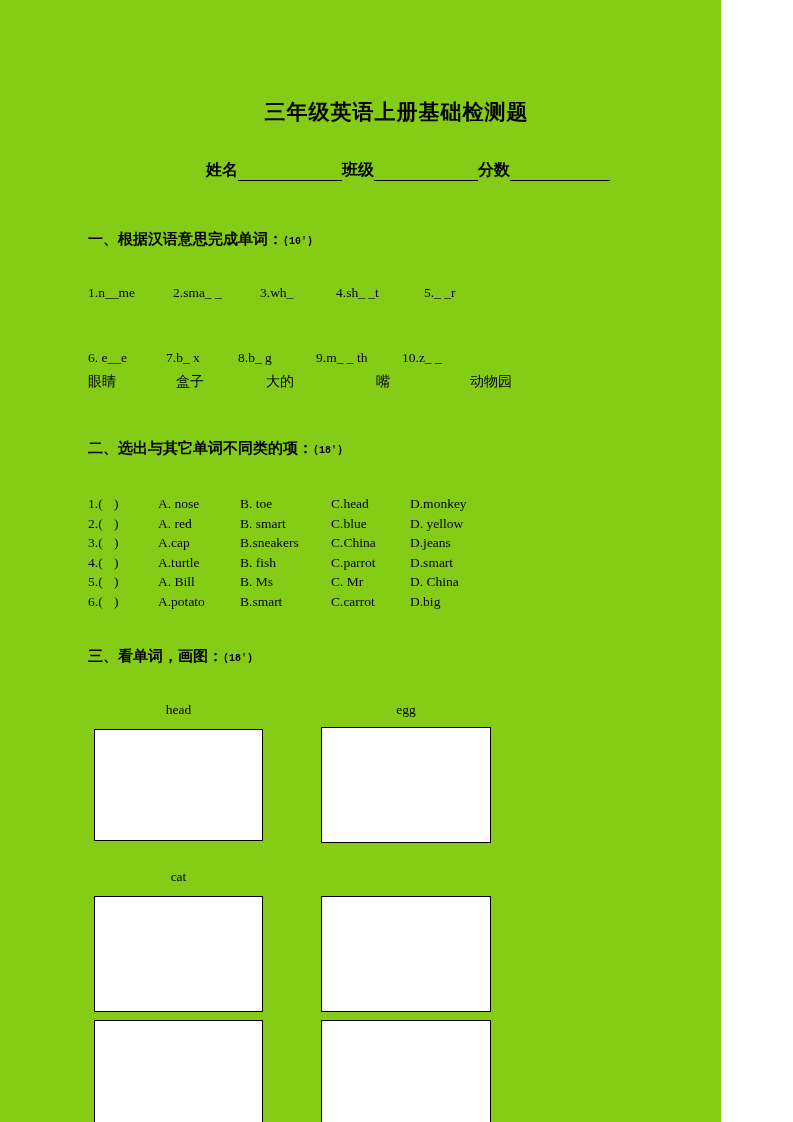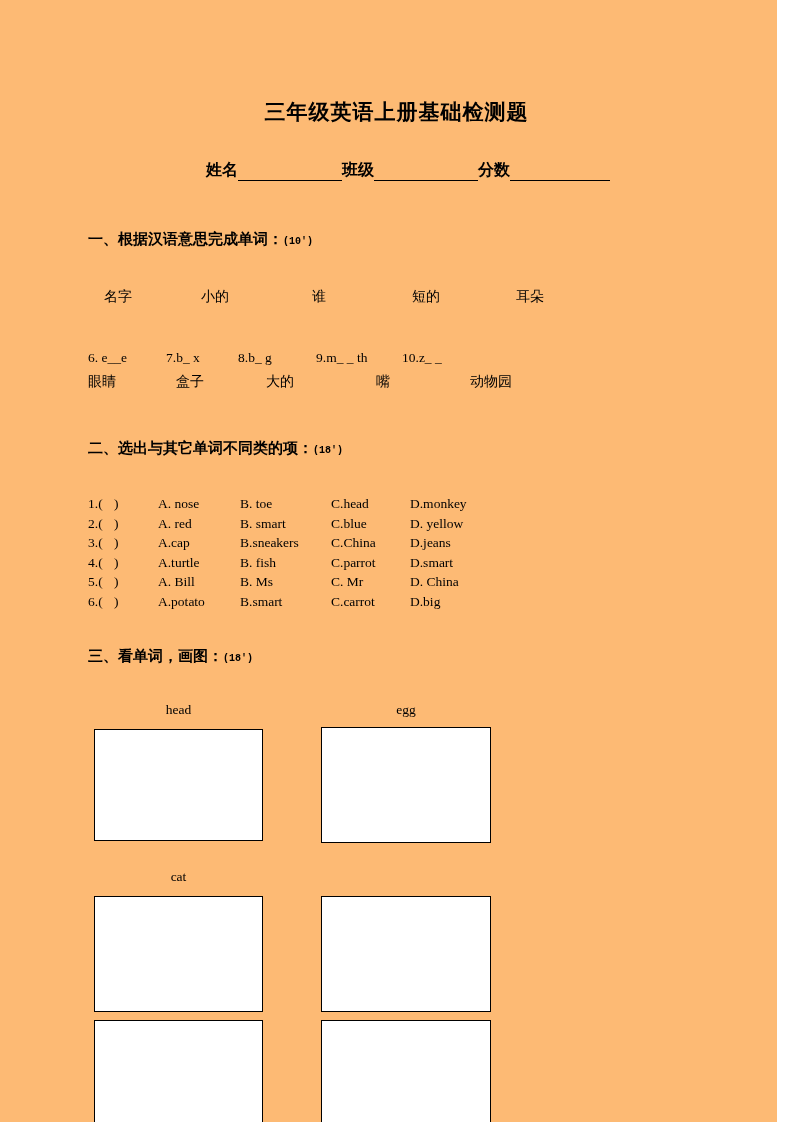--- a/index.html
+++ b/index.html
@@ -17,9 +17,9 @@
   }
   .page {
     position: relative;
-    width: 777px;
+    width: 721px;
     height: 1122px;
-    background: #fdba74;
+    background: #84cc16;
   }
 
   

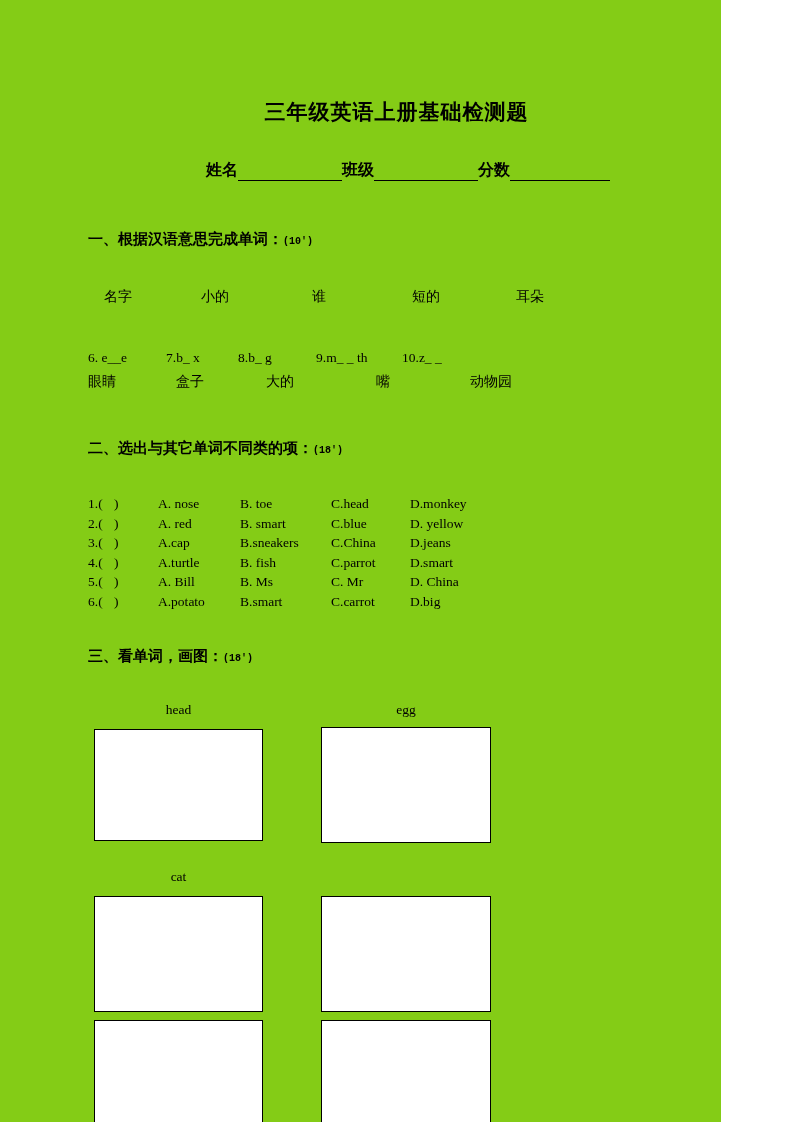--- a/index.html
+++ b/index.html
@@ -197,6 +197,13 @@
   </div>
 
   <div class="s1-block" id="s1-row-a">
+    <div class="s1-words">
+      <span class="cell">1.n__me</span>
+      <span class="cell">2.sma_ _</span>
+      <span class="cell">3.wh_</span>
+      <span class="cell">4.sh_ _t</span>
+      <span class="cell">5._ _r</span>
+    </div>
     <div class="s1-hints">
       <span class="cell">名字</span>
       <span class="cell">小的</span>

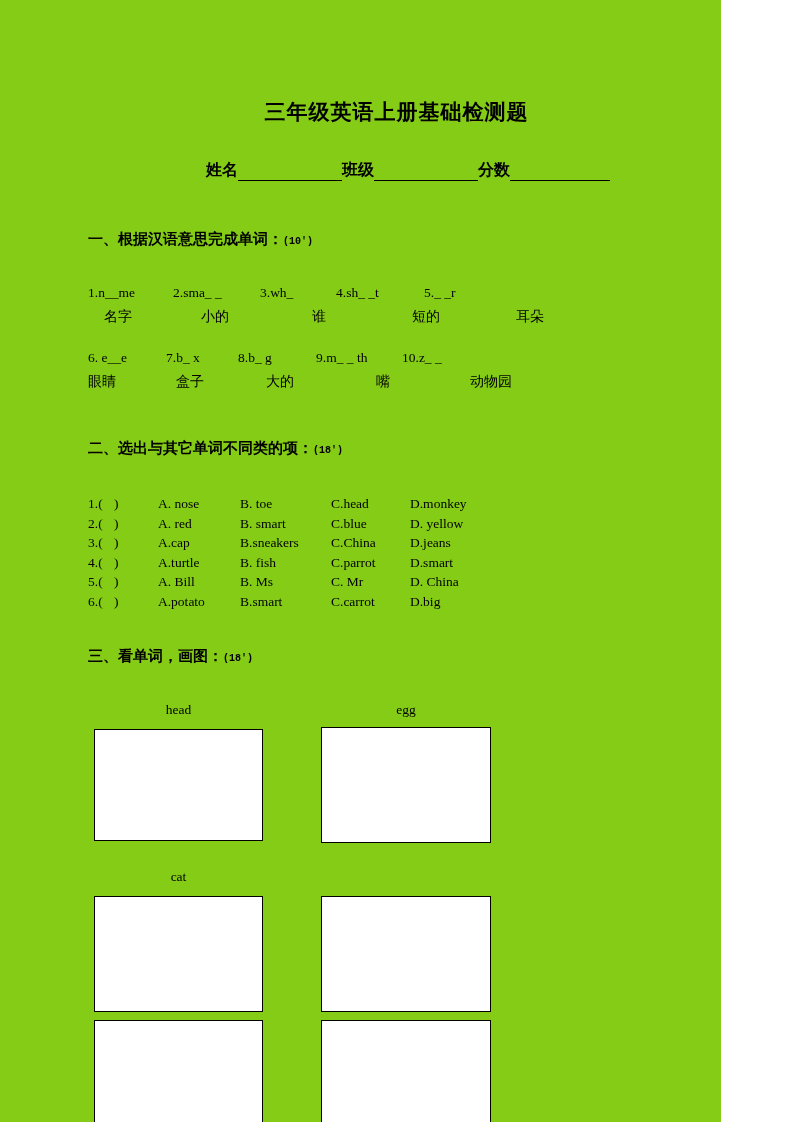--- a/index.html
+++ b/index.html
@@ -204,13 +204,6 @@
       <span class="cell">4.sh_ _t</span>
       <span class="cell">5._ _r</span>
     </div>
-    <div class="s1-hints">
-      <span class="cell">名字</span>
-      <span class="cell">小的</span>
-      <span class="cell">谁</span>
-      <span class="cell">短的</span>
-      <span class="cell">耳朵</span>
-    </div>
   </div>
 
   <div class="s1-block" id="s1-row-b">

